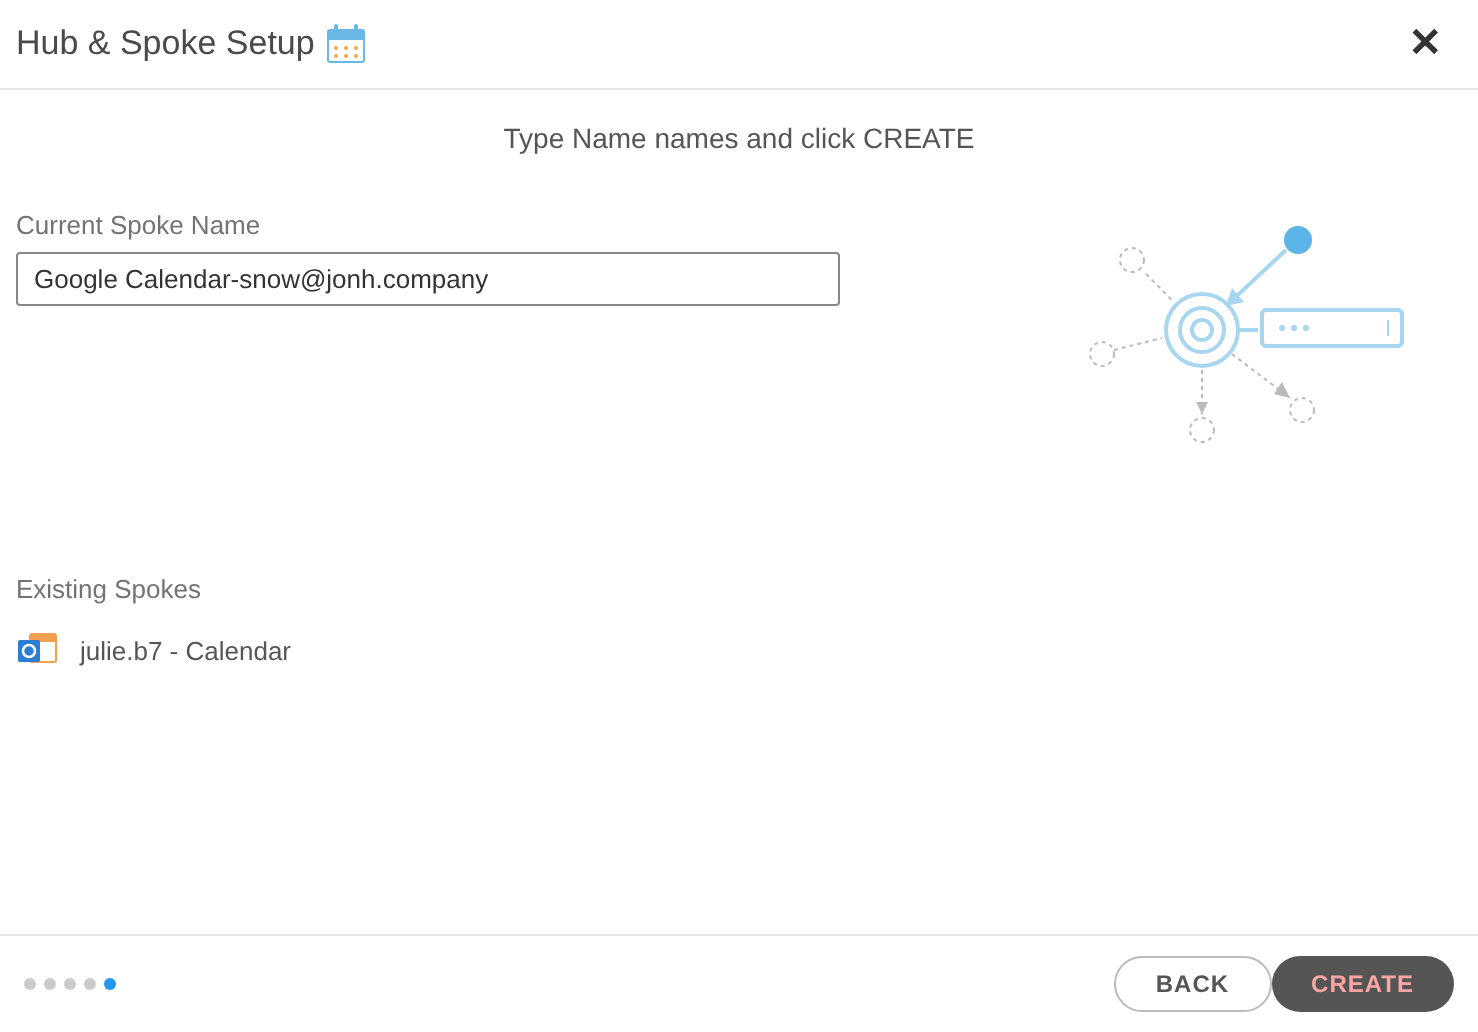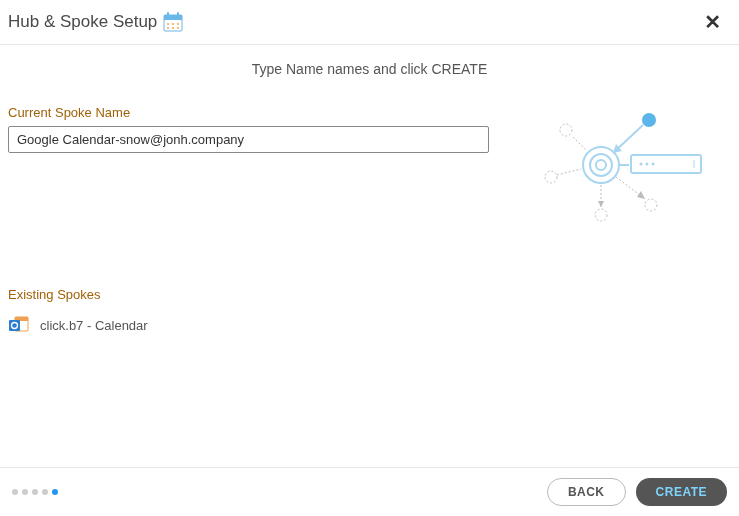--- a/index.html
+++ b/index.html
@@ -62,7 +62,7 @@
     }
     .label {
       font-size: 13px;
-      color: #a16207;
+      color: #737373;
       font-weight: 500;
       margin-bottom: 6px;
       display: block;

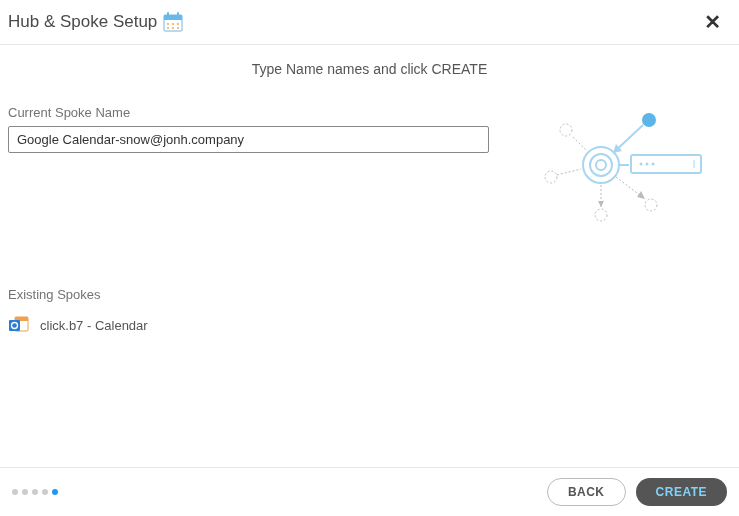--- a/index.html
+++ b/index.html
@@ -68,7 +68,7 @@
       display: block;
     }
     .text-input {
-      width: 481px;
+      width: 412px;
       padding: 5px 8px;
       font-size: 13px;
       border: 1px solid #888;

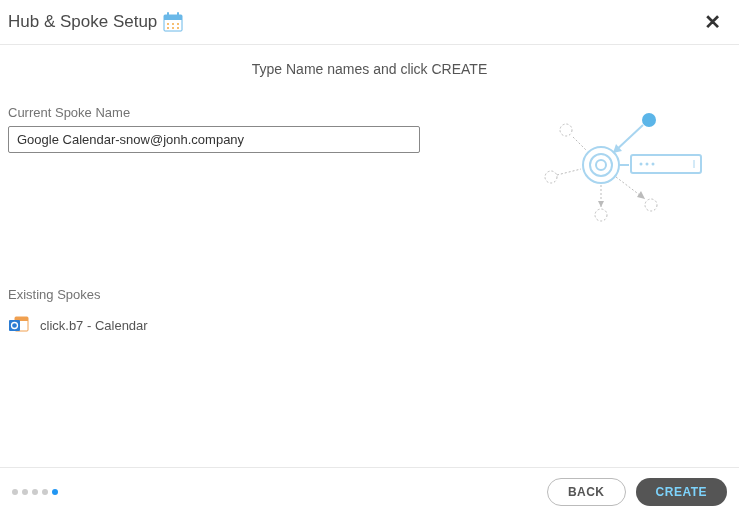--- a/index.html
+++ b/index.html
@@ -226,7 +226,7 @@
             <circle cx="6.5" cy="10.5" r="3" fill="none" stroke="#fff" stroke-width="1.3"></circle>
           </svg>
         </span>
-        <span class="spoke-name">click.b7 - Calendar</span>
+        <span class="spoke-name">julie.b7 - Calendar</span>
       </div>
     </div>
   </div>

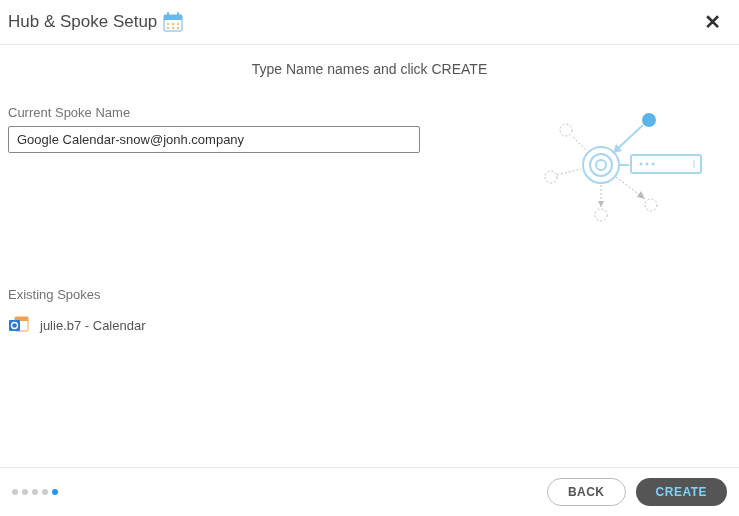--- a/index.html
+++ b/index.html
@@ -131,7 +131,6 @@
     }
     .buttons {
       display: flex;
-      gap: 10px;
     }
     .btn {
       border-radius: 16px;

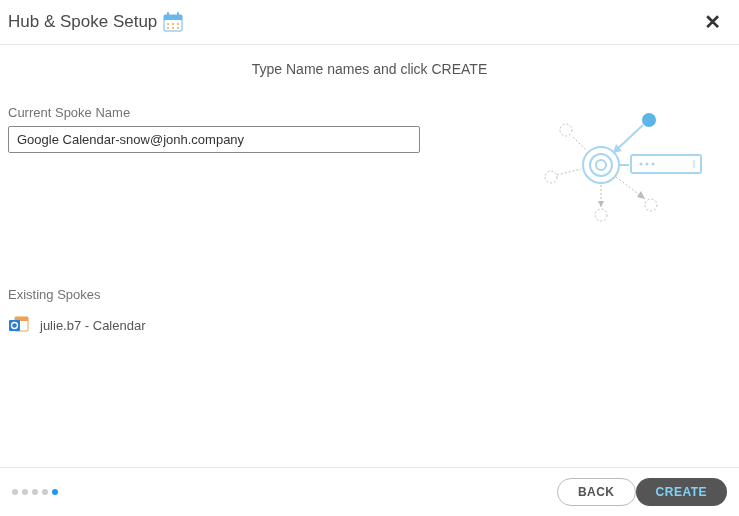--- a/index.html
+++ b/index.html
@@ -149,7 +149,7 @@
     }
     .btn-create {
       background: #555;
-      color: #7dd3fc;
+      color: #fca5a5;
     }
   </style>
 </head>

